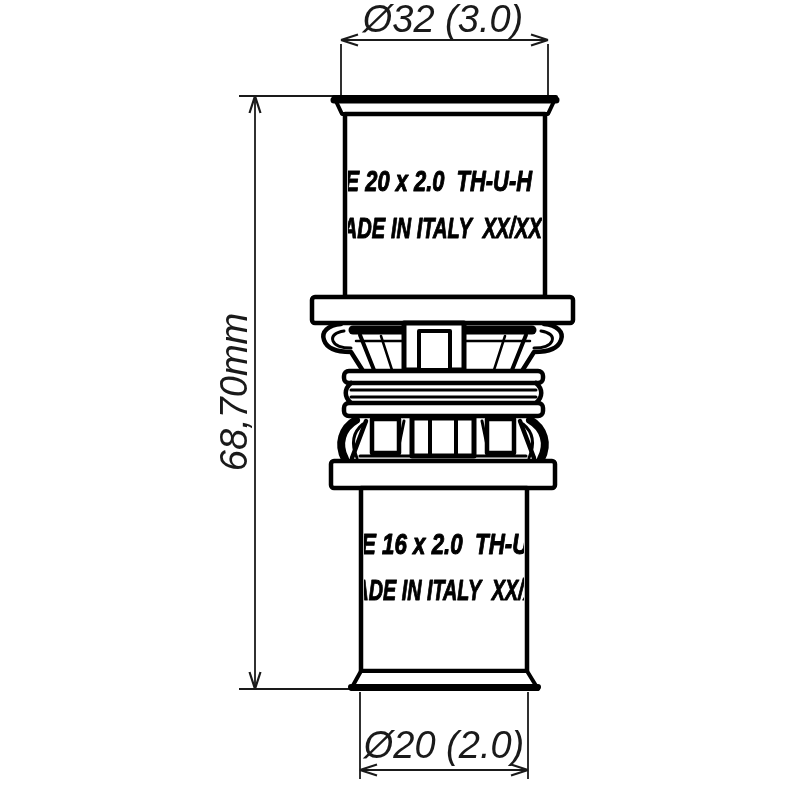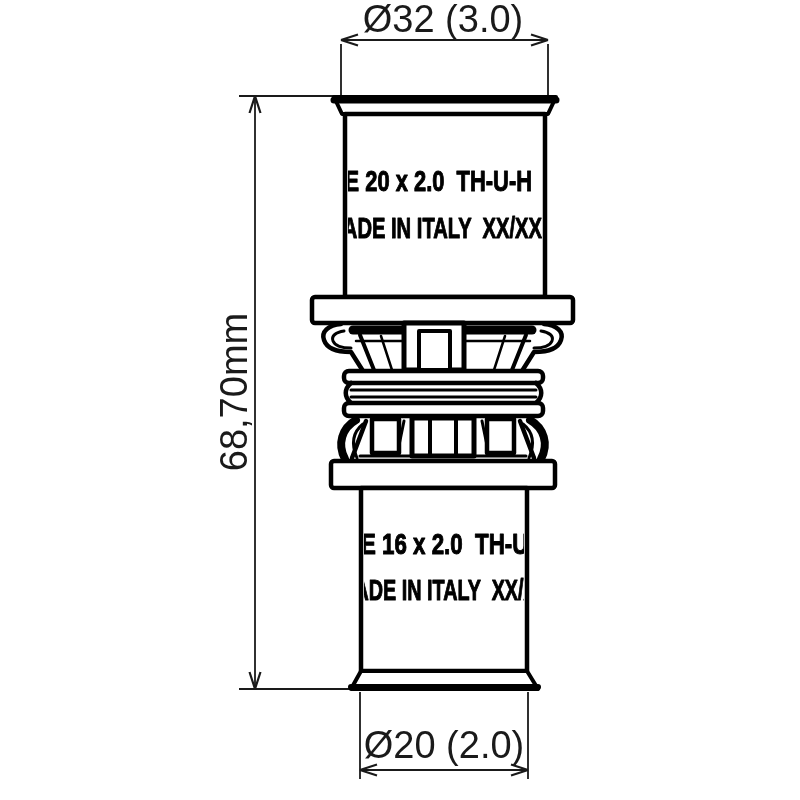--- a/index.html
+++ b/index.html
@@ -9,6 +9,7 @@
     background:#ffffff;
     font-family:"Liberation Sans", sans-serif;
     overflow:hidden;
+    font-style:italic;
   }
   svg{position:absolute;left:0;top:0;}
   .dim-text{

